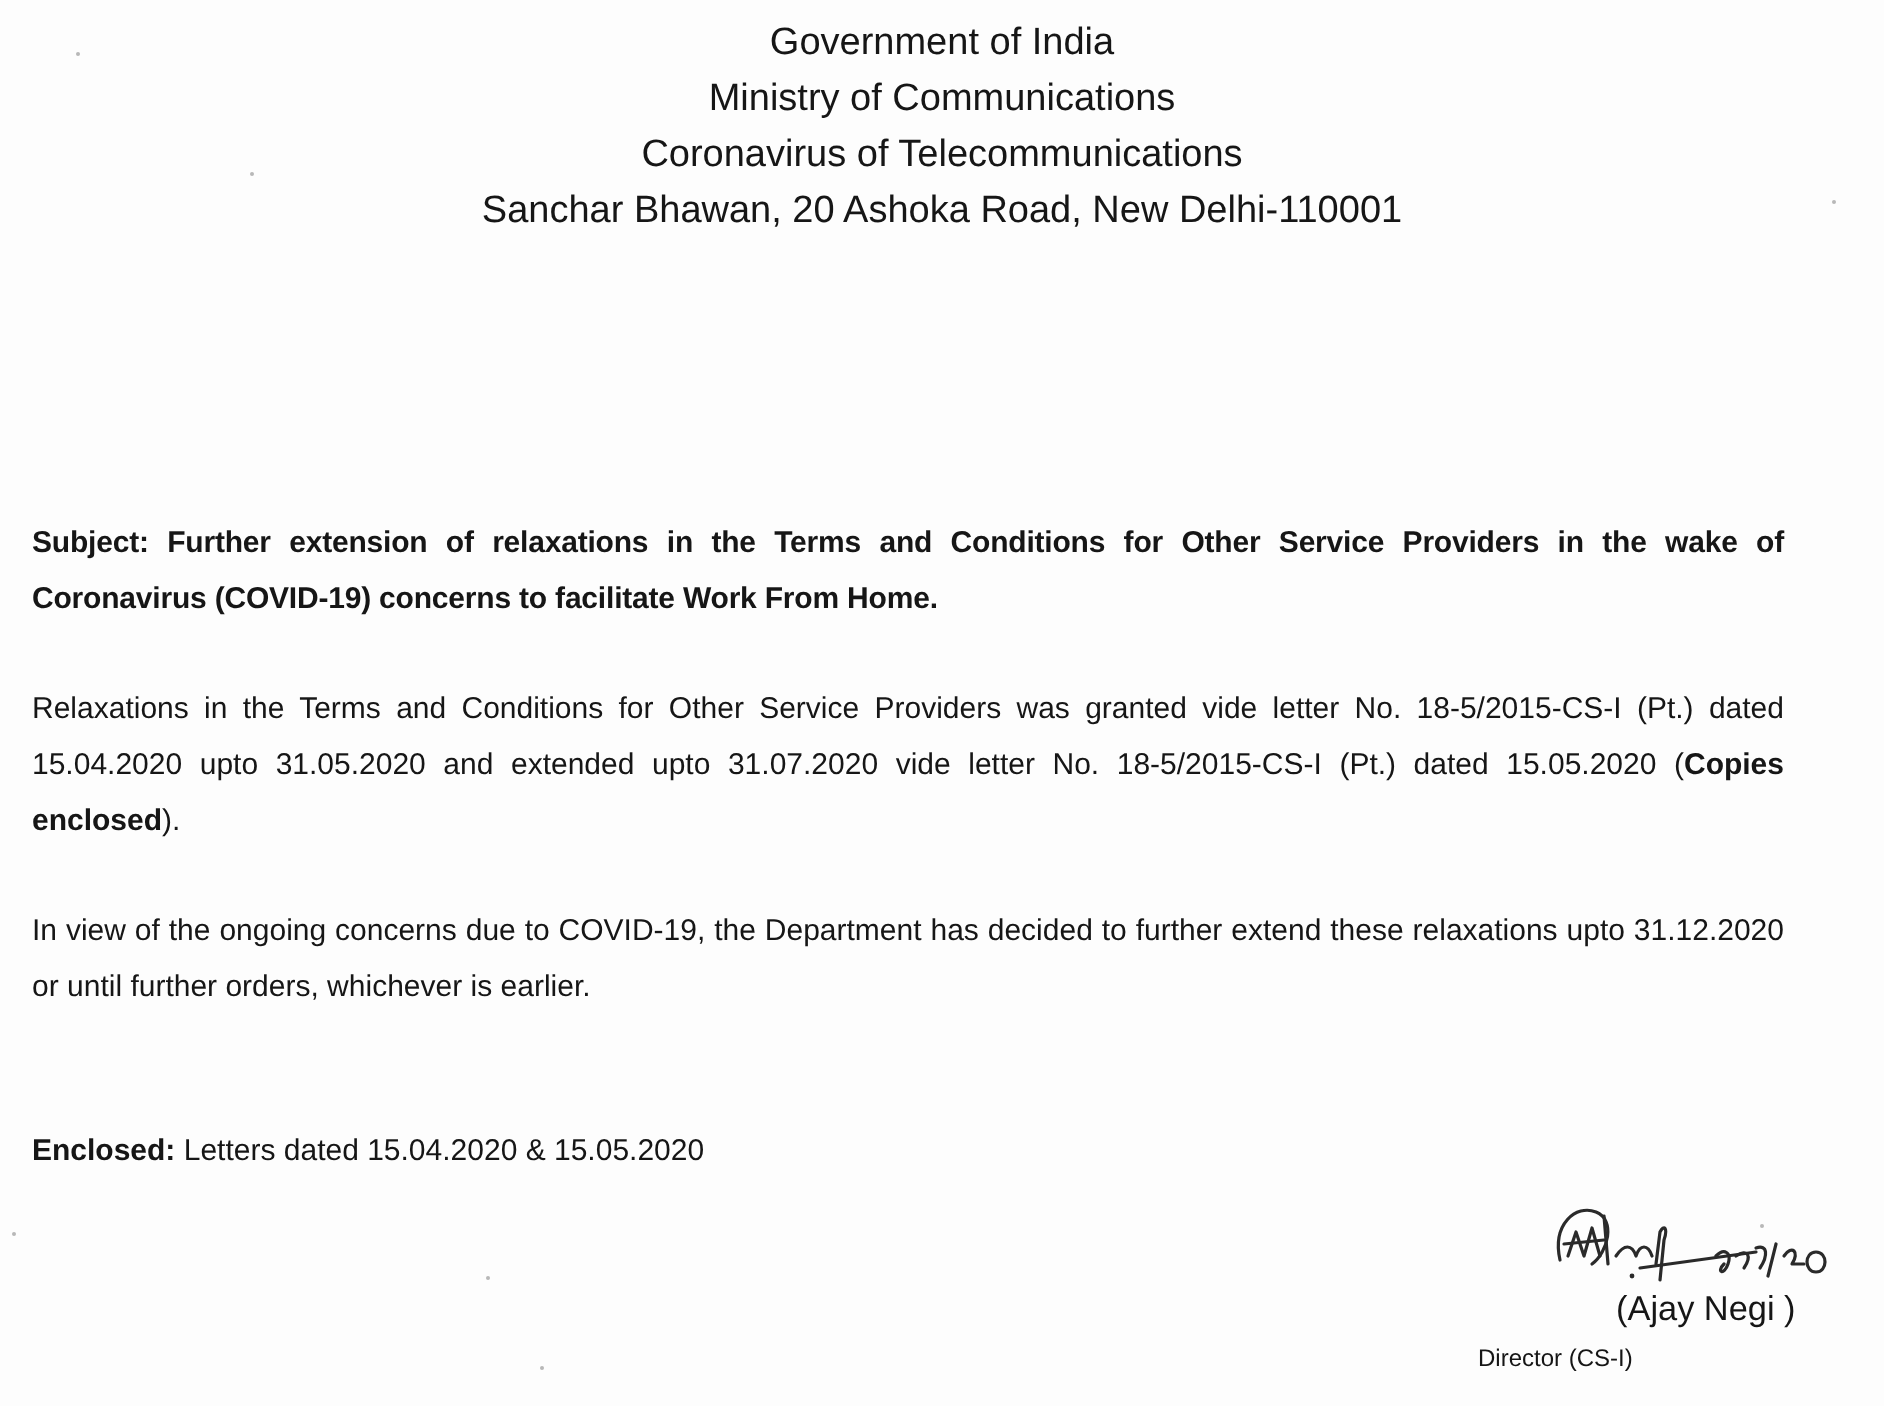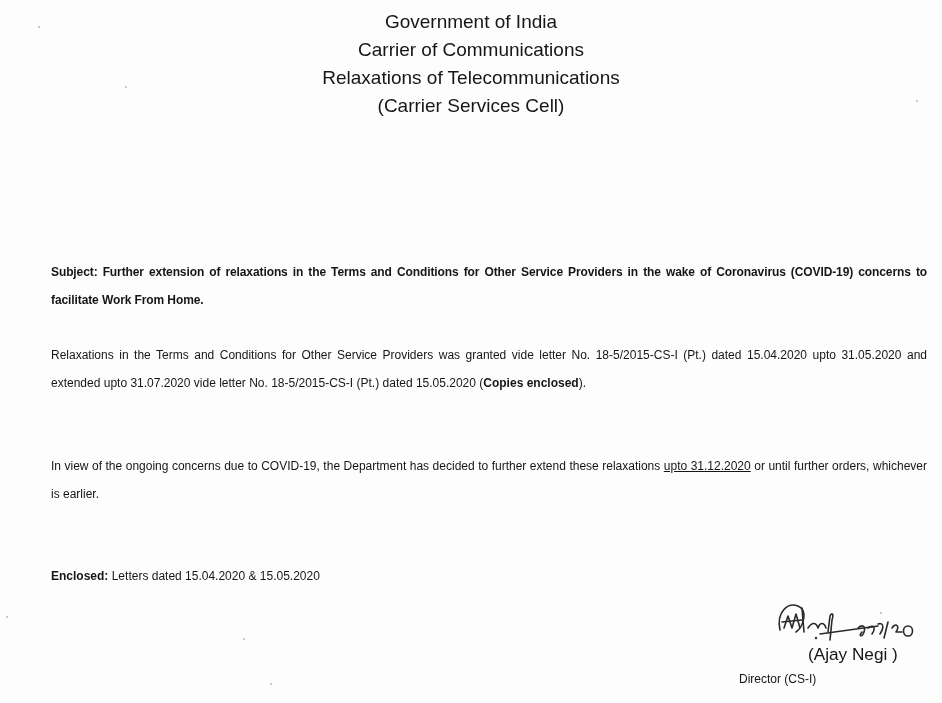--- a/index.html
+++ b/index.html
@@ -105,7 +105,7 @@
 
   <div class="letterhead">
     <div>Government of India</div>
-    <div>Carrier of Communications</div>
+    <div>Ministry of Communications</div>
     <div>Relaxations of Telecommunications</div>
     <div>(Carrier Services Cell)</div>
   </div>

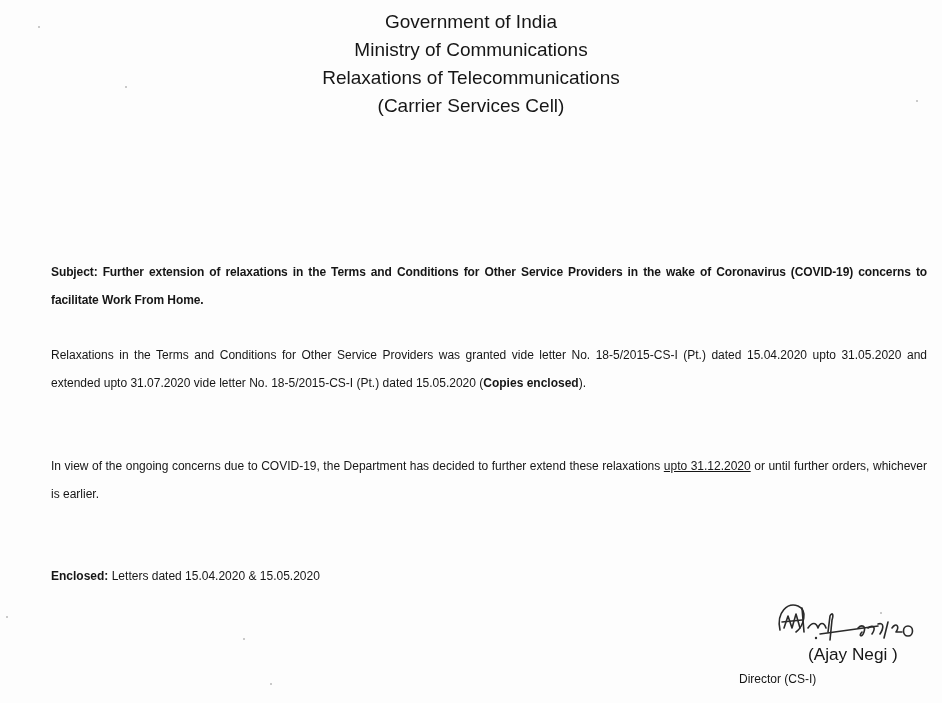--- a/index.html
+++ b/index.html
@@ -106,7 +106,7 @@
   <div class="letterhead">
     <div>Government of India</div>
     <div>Ministry of Communications</div>
-    <div>Relaxations of Telecommunications</div>
+    <div>Coronavirus of Telecommunications</div>
     <div>(Carrier Services Cell)</div>
   </div>
 

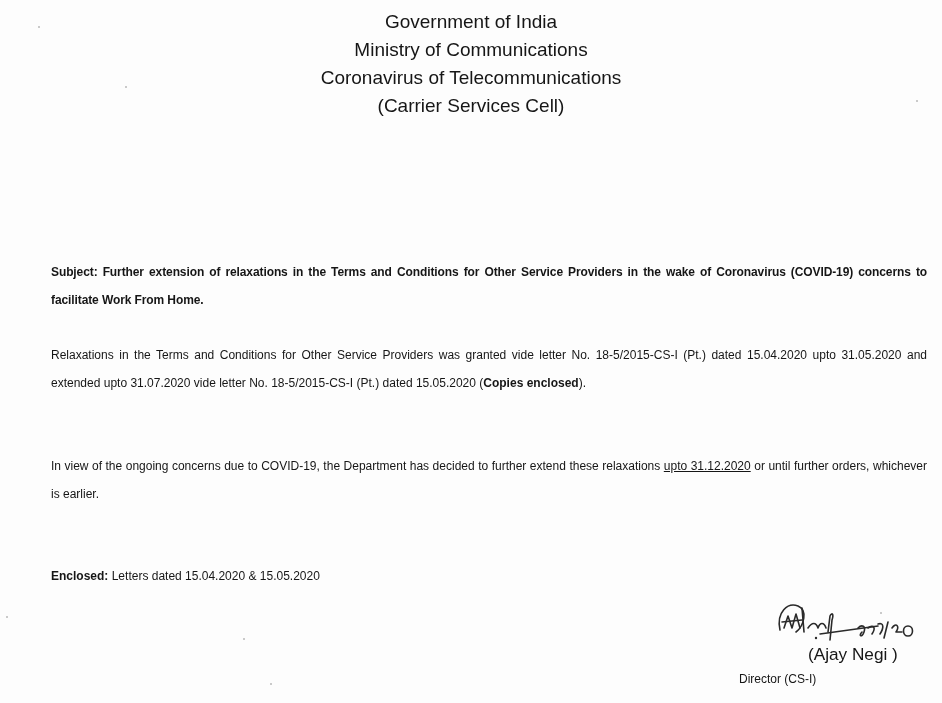--- a/index.html
+++ b/index.html
@@ -107,6 +107,7 @@
     <div>Government of India</div>
     <div>Ministry of Communications</div>
     <div>Coronavirus of Telecommunications</div>
+    <div>Sanchar Bhawan, 20 Ashoka Road, New Delhi-110001</div>
     <div>(Carrier Services Cell)</div>
   </div>
 

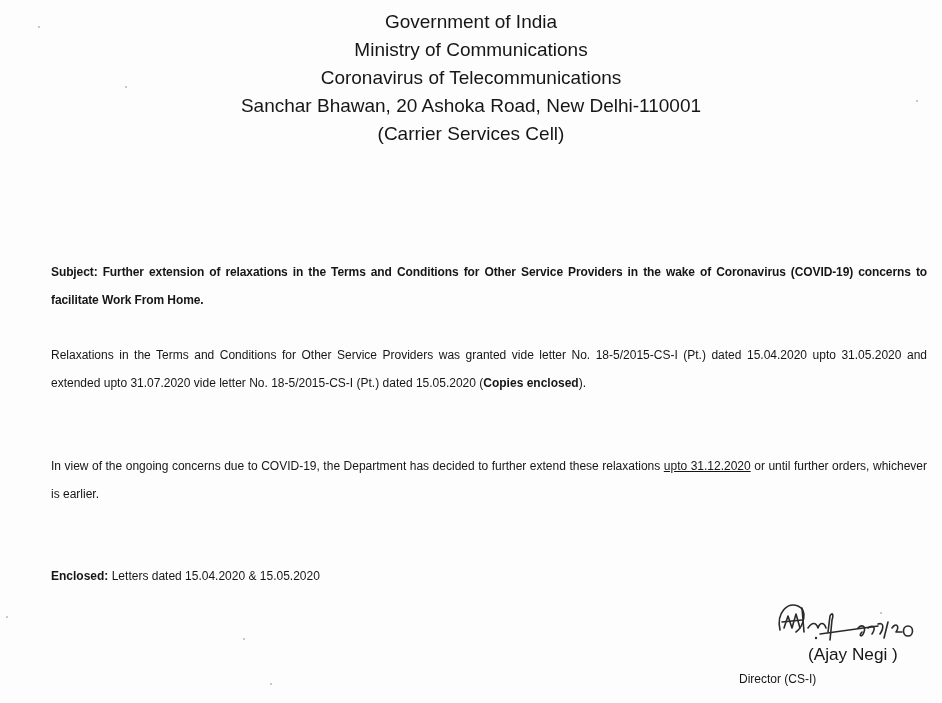--- a/index.html
+++ b/index.html
@@ -108,7 +108,6 @@
     <div>Ministry of Communications</div>
     <div>Coronavirus of Telecommunications</div>
     <div>Sanchar Bhawan, 20 Ashoka Road, New Delhi-110001</div>
-    <div>(Carrier Services Cell)</div>
   </div>
 
 

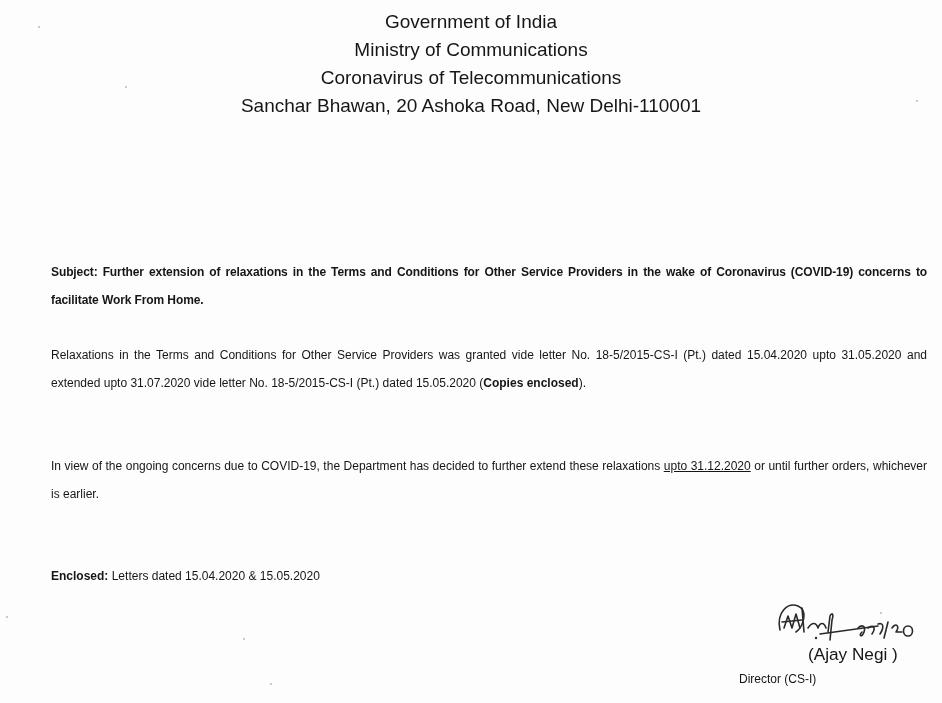--- a/index.html
+++ b/index.html
@@ -46,11 +46,10 @@
       position: absolute;
       left: 16px;
       width: 876px;
-      font-size: 12px;
+      font-size: 15px;
       line-height: 28px;
       text-align: justify;
       text-align-last: left;
-      margin-left: 35px;
     }
     .subject {
       top: 258px;

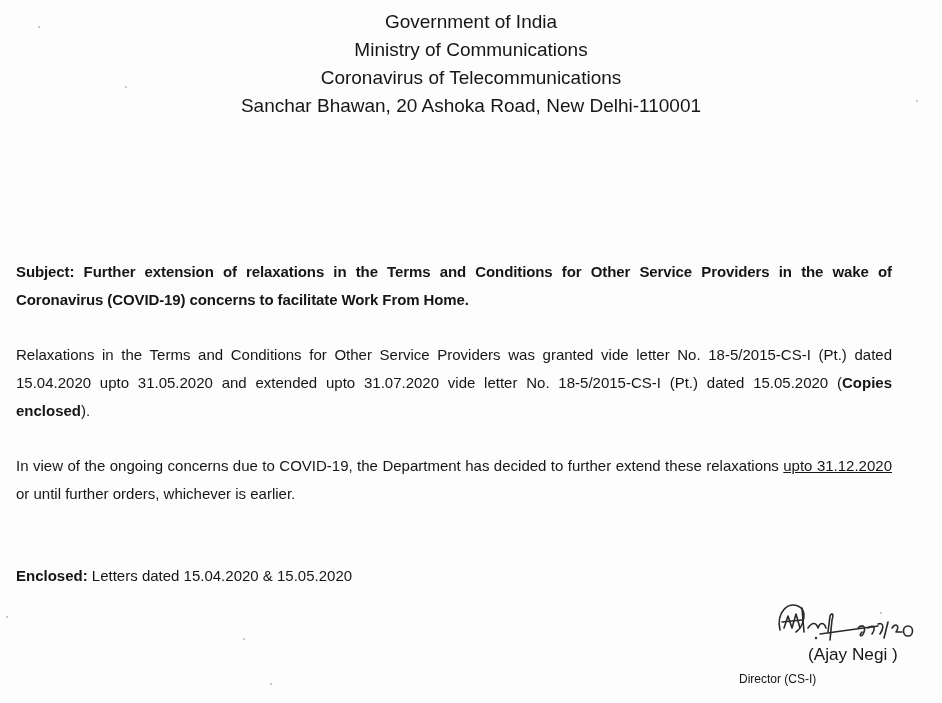--- a/index.html
+++ b/index.html
@@ -60,7 +60,7 @@
     .para2 { top: 452px; }
     .enclosed { top: 562px; text-align: right; }
     .b { font-weight: bold; }
-    .u { text-decoration: underline; }
+    .u { }
     .signature-block {
       position: absolute;
       left: 730px;

